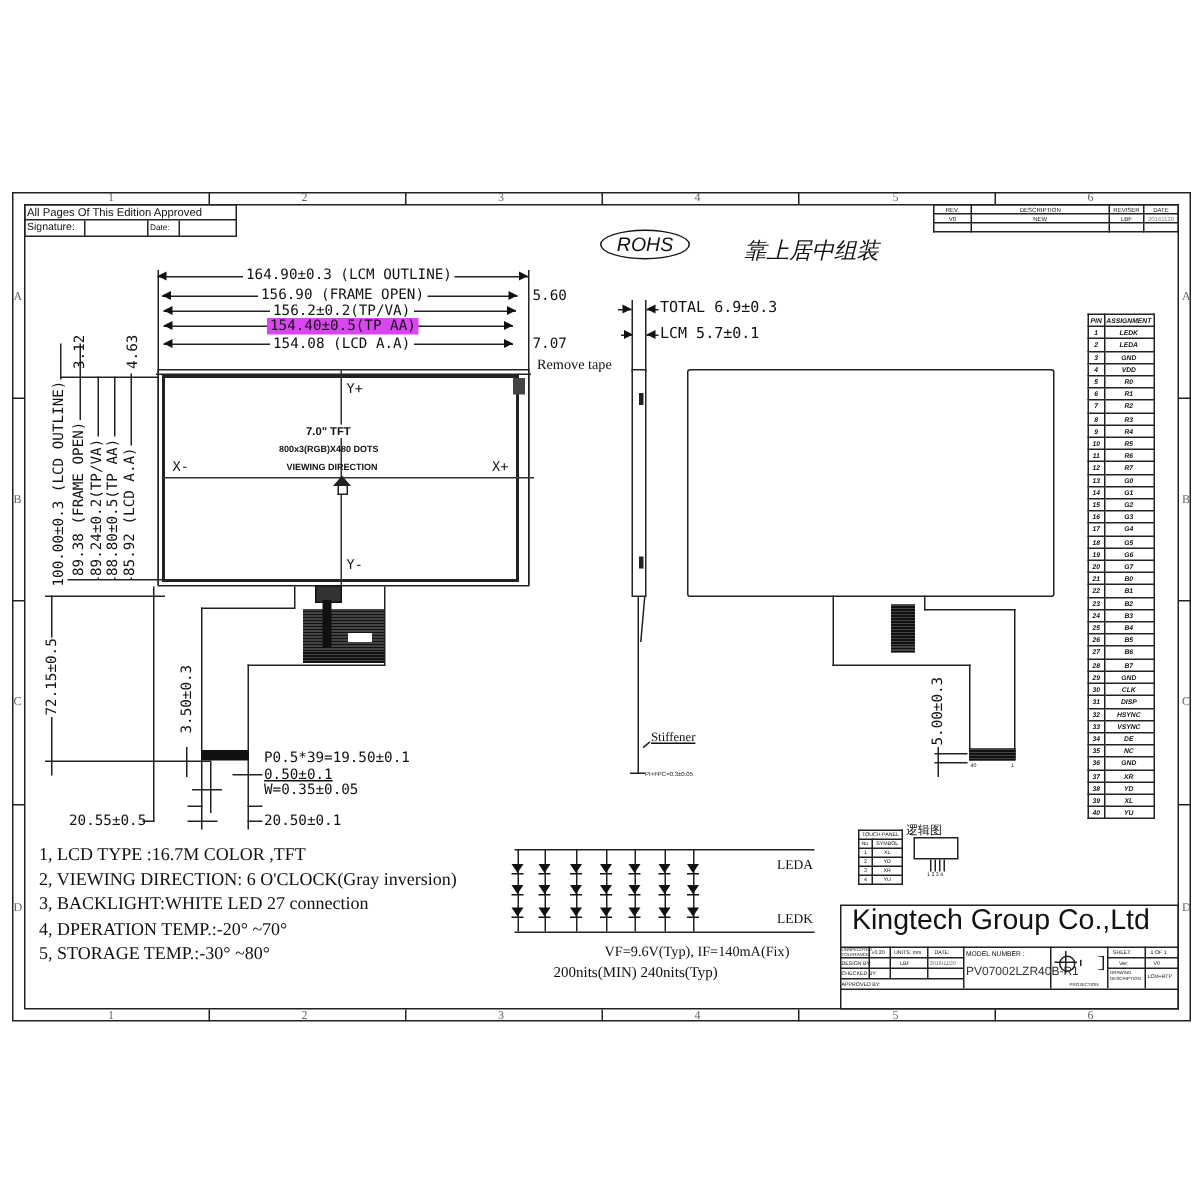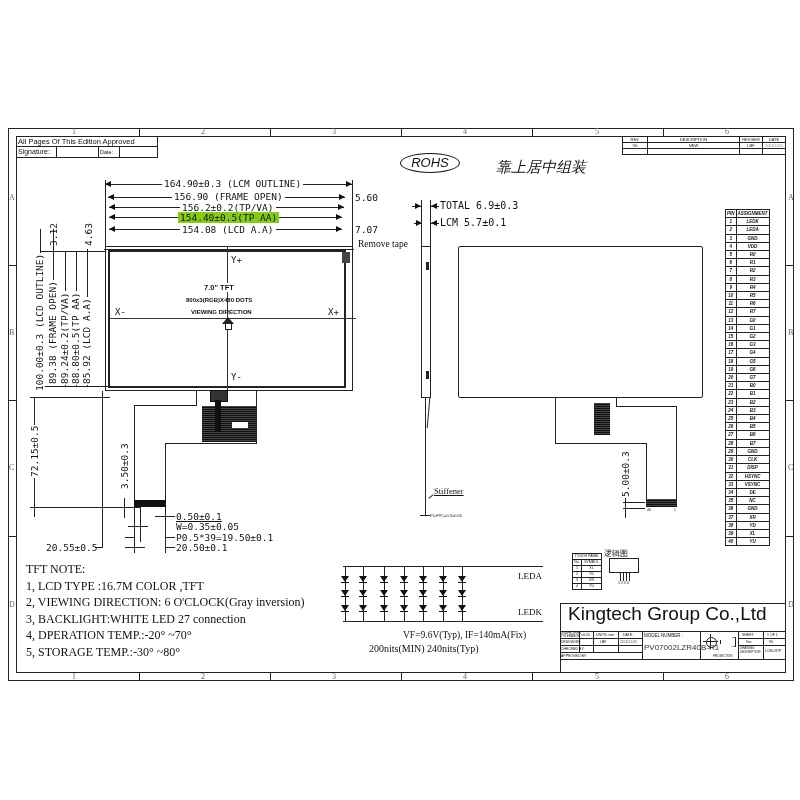--- a/index.html
+++ b/index.html
@@ -126,7 +126,7 @@
   <span class="dim" style="left:180px;top:202px;background:#fff;padding:0 2px;">156.2±0.2(TP/VA)</span>
 
   <div class="line arrowL arrowR" style="left:109px;top:217px;width:233px;height:1px;"></div>
-  <span class="dim" style="left:178px;top:212px;background:#84cc16;padding:0 2px;">154.40±0.5(TP AA)</span>
+  <span class="dim" style="left:178px;top:212px;background:#d946ef;padding:0 2px;">154.40±0.5(TP AA)</span>
 
   <div class="line arrowL arrowR" style="left:109px;top:229px;width:233px;height:1px;"></div>
   <span class="dim" style="left:180px;top:224px;background:#fff;padding:0 2px;">154.08 (LCD A.A)</span>

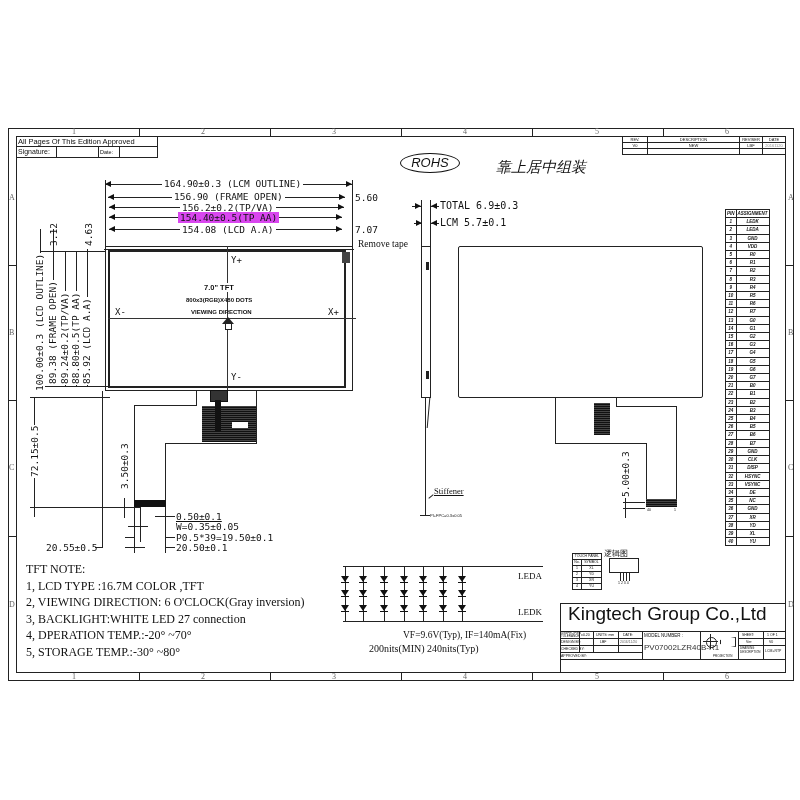--- a/index.html
+++ b/index.html
@@ -198,7 +198,7 @@
   <div class="line" style="left:165px;top:547px;width:10px;height:1px;"></div>
   <span class="dim" style="left:176px;top:511px;text-decoration:underline;">0.50±0.1</span>
   <span class="dim" style="left:176px;top:521px;">W=0.35±0.05</span>
-  <span class="dim" style="left:176px;top:532px;">P0.5*39=19.50±0.1</span>
+  <span class="dim" style="left:176px;top:500px;">P0.5*39=19.50±0.1</span>
   <span class="dim" style="left:176px;top:542px;">20.50±0.1</span>
   <span class="dim" style="left:46px;top:542px;">20.55±0.5</span>
 </div>

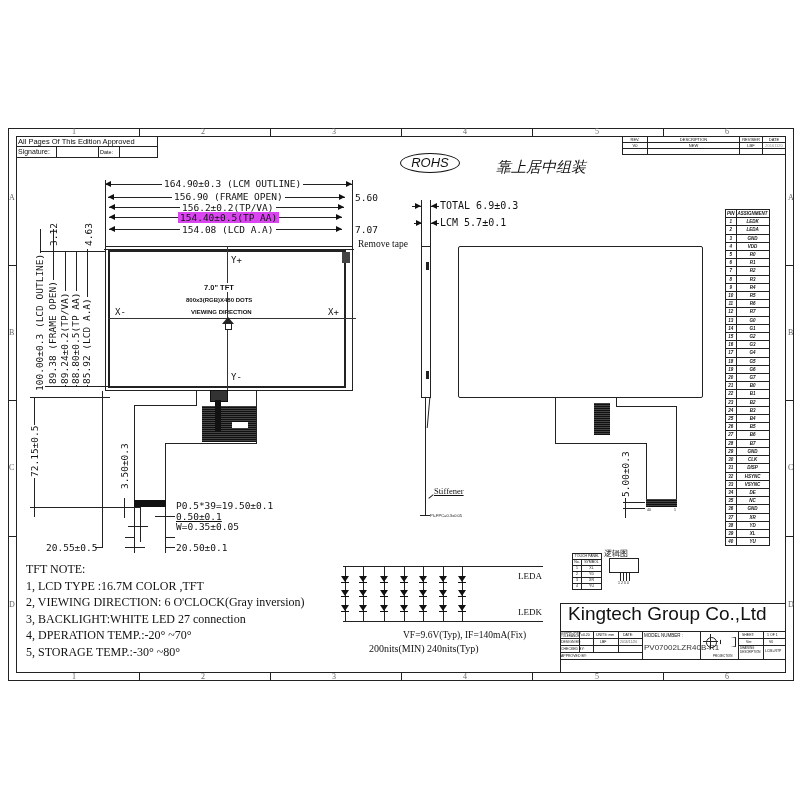--- a/index.html
+++ b/index.html
@@ -411,7 +411,6 @@
   </table>
 
 <div class="serif" style="position:absolute;left:26px;top:561px;font-size:12px;line-height:16.5px;">
-  <div>TFT NOTE:</div>
   <div>1, LCD TYPE :16.7M COLOR ,TFT</div>
   <div>2, VIEWING DIRECTION: 6 O'CLOCK(Gray inversion)</div>
   <div>3, BACKLIGHT:WHITE LED 27 connection</div>

